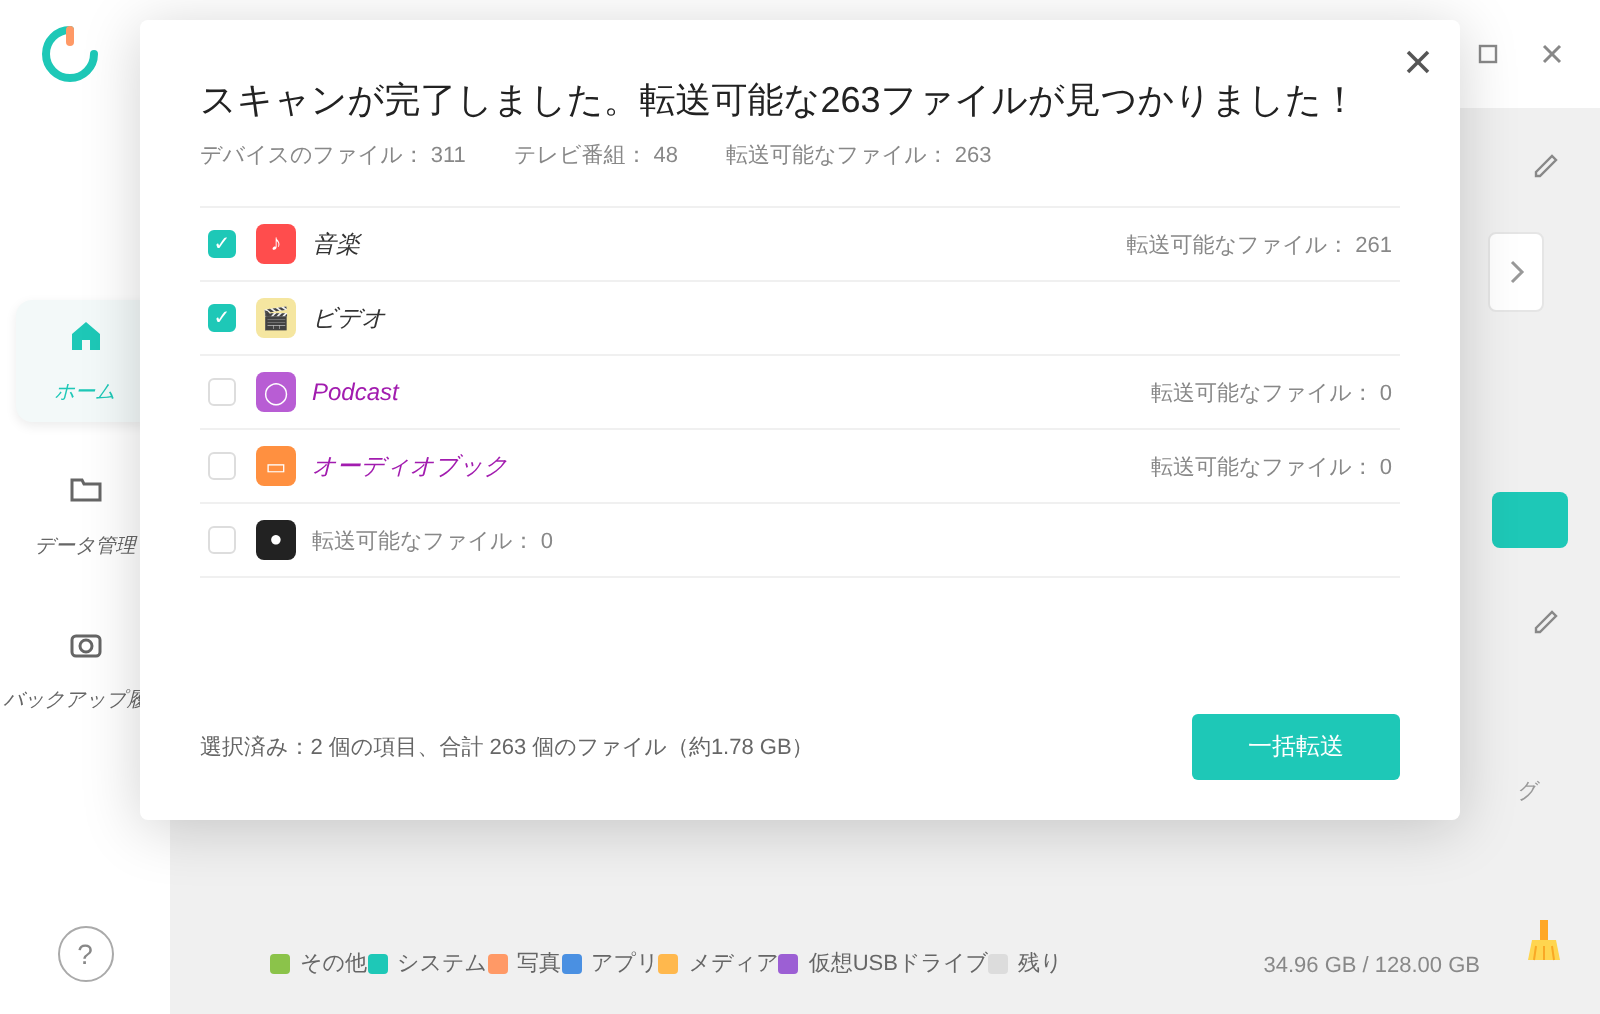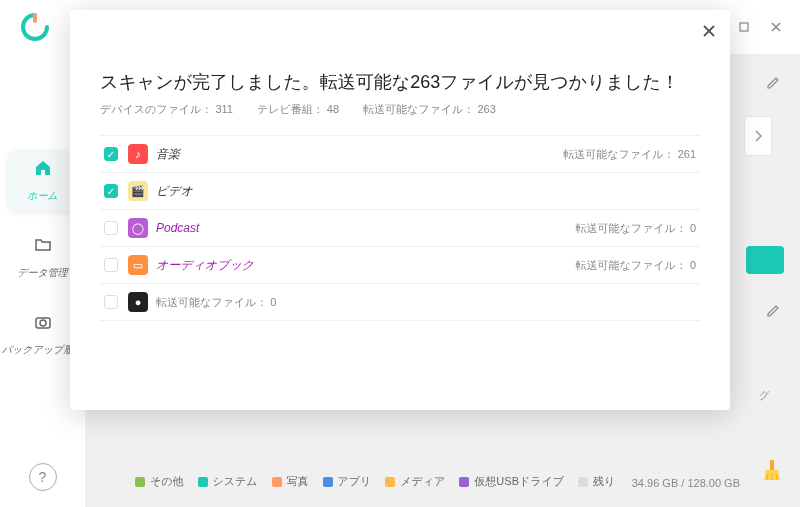--- a/index.html
+++ b/index.html
@@ -34,7 +34,7 @@
     .modal-overlay { position: absolute; inset: 0; display: flex; align-items: flex-start; justify-content: center; }
     .modal { margin-top: 10px; width: 660px; height: 400px; background: #fff; border-radius: 4px; box-shadow: 0 4px 30px rgba(0,0,0,0.18); padding: 28px 30px 20px; position: relative; display: flex; flex-direction: column; }
     .modal-close { position: absolute; top: 12px; right: 14px; font-size: 18px; color: #555; cursor: pointer; }
-    .modal-title { font-size: 18px; color: #222; font-weight: 400; margin-bottom: 8px; margin-top: 32px; }
+    .modal-title { font-size: 18px; color: #222; font-weight: 400; margin-bottom: 8px; }
     .modal-sub { font-size: 11px; color: #888; display: flex; gap: 24px; margin-bottom: 18px; }
     
     .file-list { flex: 1; }

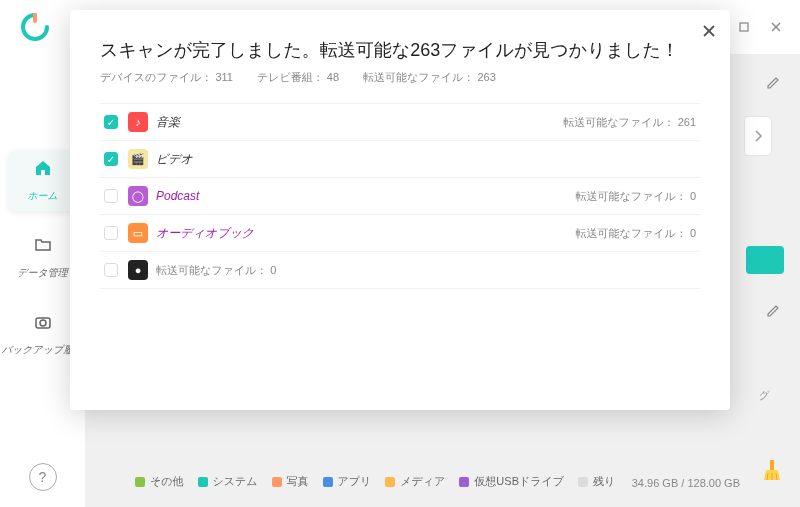--- a/index.html
+++ b/index.html
@@ -229,6 +229,10 @@
     <span class="file-count">転送可能なファイル： 0</span>
         </div>
       </div>
+    <div class="modal-footer">
+      <div class="summary">選択済み：2 個の項目、合計 263 個のファイル（約1.78 GB）</div>
+      <button class="transfer-btn">一括転送</button>
+    </div>
   </div>
 </div>
 

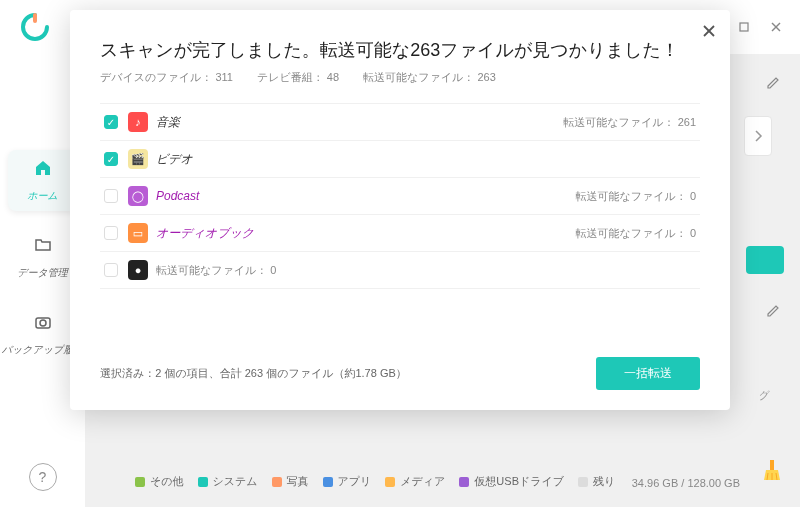--- a/index.html
+++ b/index.html
@@ -26,7 +26,7 @@
     .bg-clean-icon { position: absolute; right: 18px; bottom: 20px; font-size: 18px; }
     .bg-text-g { position: absolute; right: 30px; bottom: 104px; color: #999; font-size: 11px; }
     
-    .storage-legend { position: absolute; bottom: 18px; left: 50px; display: flex; align-items: center; gap: 14px; font-size: 11px; color: #666; }
+    .storage-legend { position: absolute; bottom: 18px; left: 50px; display: flex; align-items: center; font-size: 11px; color: #666; }
     .legend-item { display: flex; align-items: center; gap: 5px; }
     .swatch { width: 10px; height: 10px; border-radius: 2px; }
     .storage-text { position: absolute; bottom: 18px; right: 60px; font-size: 11px; color: #888; }

